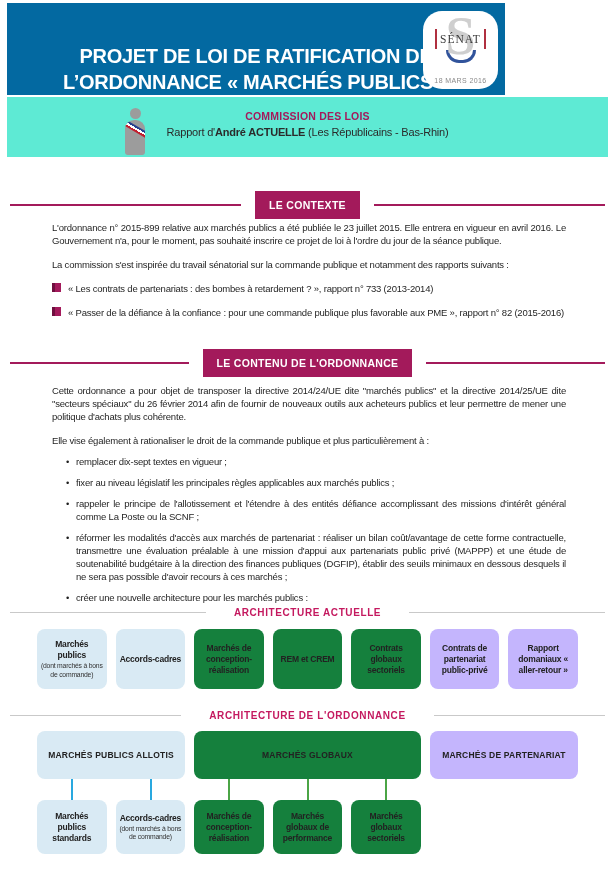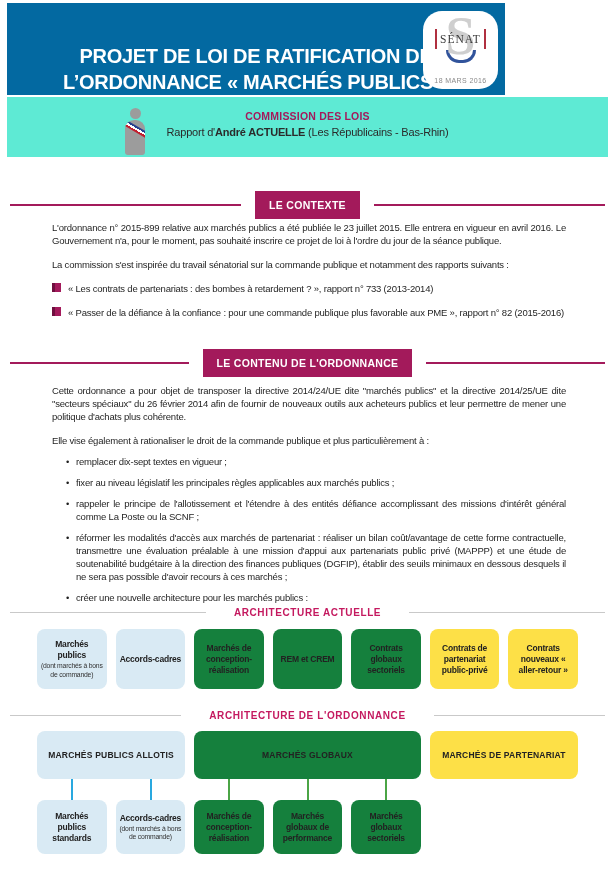--- a/index.html
+++ b/index.html
@@ -59,7 +59,7 @@
        text-align:center;padding:3px 3px;}
   .box .t{font-weight:bold;font-size:8.5px;line-height:11px;color:#222;}
   .box .s{font-size:6.8px;line-height:8.5px;color:#333;margin-top:1px;}
-  .blue{background:#d9eaf4}.green{background:#15803d}.orange{background:#fde047}
+  .blue{background:#d9eaf4}.green{background:#15803d}.orange{background:#c4b5fd}
   .parent-label{font-weight:bold;font-size:8.5px;letter-spacing:0.2px;color:#222;text-align:center;}
   .span2{grid-column:span 2}.span3{grid-column:span 3}
   .connectors{position:absolute;left:37px;width:541px;top:779px;height:21px;}

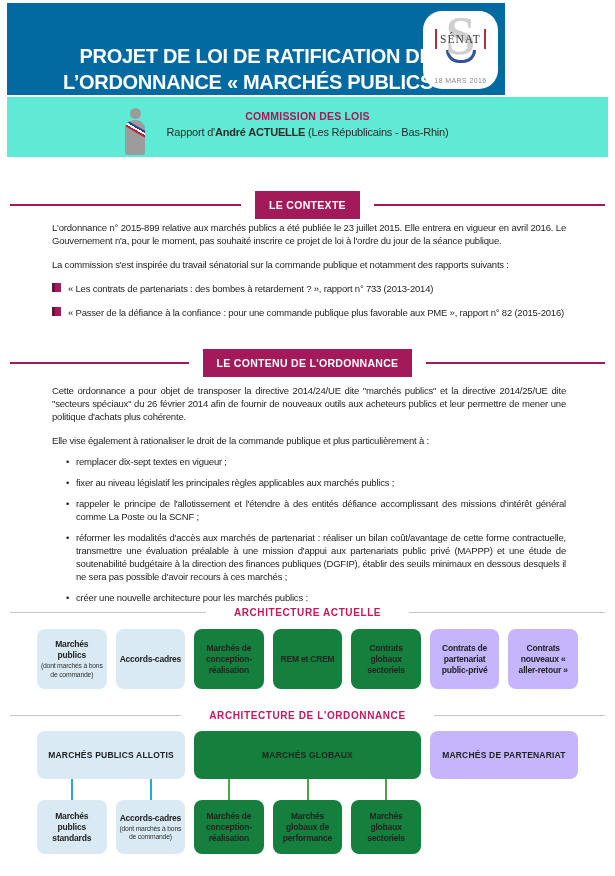--- a/index.html
+++ b/index.html
@@ -174,7 +174,7 @@
       <div class="t">Contrats de partenariat public-privé</div>
     </div>
     <div class="box orange">
-      <div class="t">Contrats nouveaux « aller-retour »</div>
+      <div class="t">Rapport domaniaux « aller-retour »</div>
     </div>
   </div>
 

